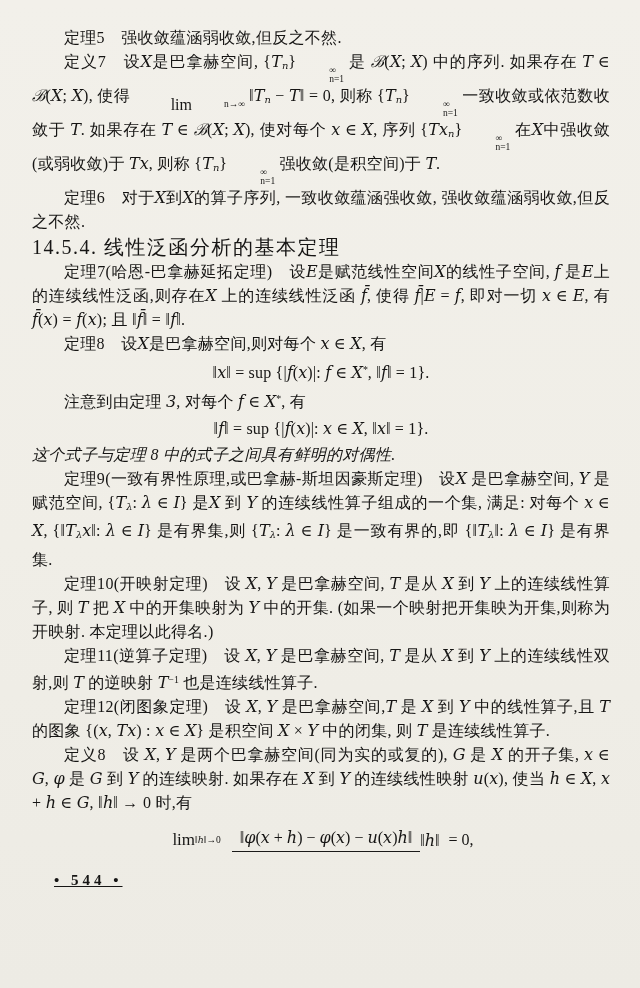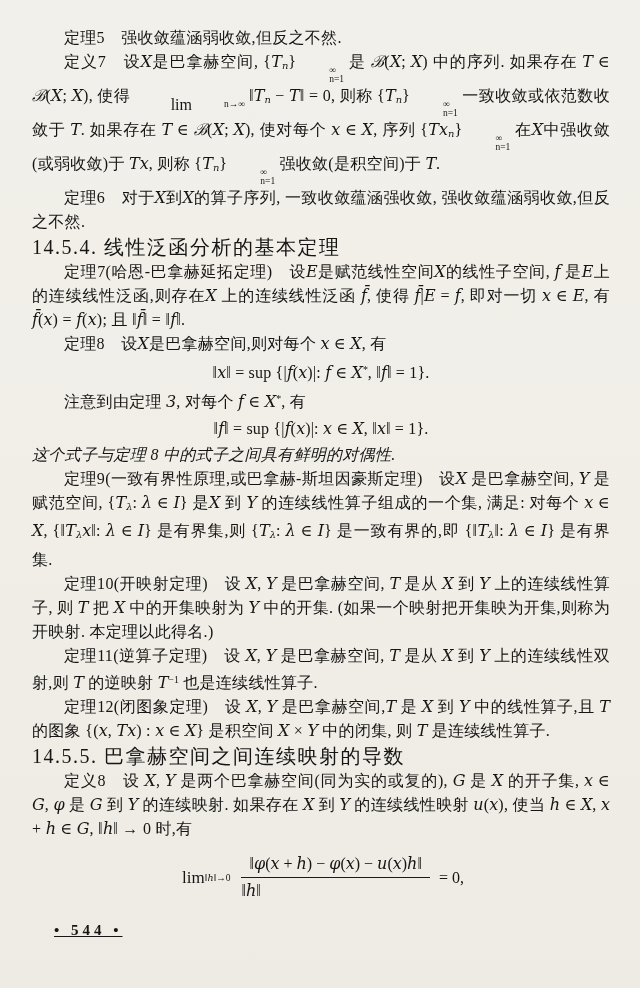--- a/index.html
+++ b/index.html
@@ -83,7 +83,6 @@
       <p class="para"><span class="b">定理10(开映射定理)</span><span>　设 </span><span class="i">X</span><span>, </span><span class="i">Y</span><span> 是巴拿赫空间, </span><span class="i">T</span><span> 是从 </span><span class="i">X</span><span> 到 </span><span class="i">Y</span><span> 上的连续线性算子, 则 </span><span class="i">T</span><span> 把 </span><span class="i">X</span><span> 中的开集映射为 </span><span class="i">Y</span><span> 中的开集. (如果一个映射把开集映为开集,则称为</span><span class="b">开映射</span><span>. 本定理以此得名.)</span></p>
       <p class="para"><span class="b">定理11(逆算子定理)</span><span>　设 </span><span class="i">X</span><span>, </span><span class="i">Y</span><span> 是巴拿赫空间, </span><span class="i">T</span><span> 是从 </span><span class="i">X</span><span> 到 </span><span class="i">Y</span><span> 上的连续线性双射,则 </span><span class="i">T</span><span> 的逆映射 </span><span class="i">T</span><span class="sup">−1</span><span> 也是连续线性算子.</span></p>
       <p class="para"><span class="b">定理12(闭图象定理)</span><span>　设 </span><span class="i">X</span><span>, </span><span class="i">Y</span><span> 是巴拿赫空间,</span><span class="i">T</span><span> 是 </span><span class="i">X</span><span> 到 </span><span class="i">Y</span><span> 中的线性算子,且 </span><span class="i">T</span><span> 的图象 {(</span><span class="i">x</span><span>, </span><span class="i">Tx</span><span>) : </span><span class="i">x</span><span> ∈ </span><span class="i">X</span><span>} 是积空间 </span><span class="i">X</span><span> × </span><span class="i">Y</span><span> 中的闭集, 则 </span><span class="i">T</span><span> 是连续线性算子.</span></p>
-      <h2 class="heading">14.5.5. 巴拿赫空间之间连续映射的导数</h2>
       <p class="para"><span class="b">定义8</span><span>　设 </span><span class="i">X</span><span>, </span><span class="i">Y</span><span> 是两个巴拿赫空间(同为实的或复的), </span><span class="i">G</span><span> 是 </span><span class="i">X</span><span> 的开子集, </span><span class="i">x</span><span> ∈ </span><span class="i">G</span><span>, </span><span class="i">φ</span><span> 是 </span><span class="i">G</span><span> 到 </span><span class="i">Y</span><span> 的连续映射. 如果存在 </span><span class="i">X</span><span> 到 </span><span class="i">Y</span><span> 的连续线性映射 </span><span class="i">u</span><span>(</span><span class="i">x</span><span>), 使当 </span><span class="i">h</span><span> ∈ </span><span class="i">X</span><span>, </span><span class="i">x</span><span> + </span><span class="i">h</span><span> ∈ </span><span class="i">G</span><span>, ‖</span><span class="i">h</span><span>‖ → 0 时,有</span></p>
       <div class="limit-formula">
         <span class="limop">

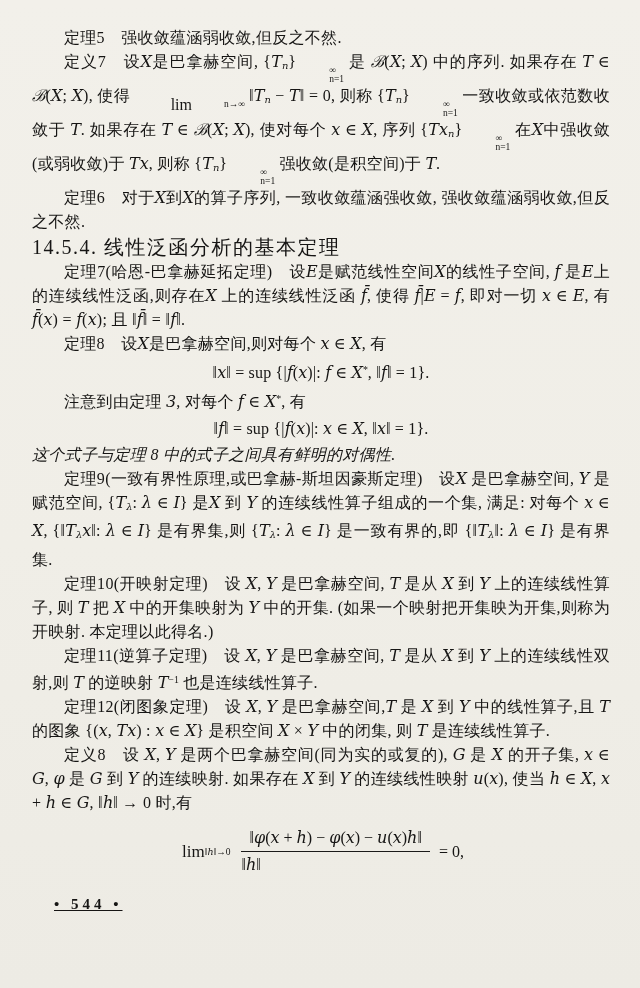--- a/index.html
+++ b/index.html
@@ -41,7 +41,7 @@
   }
   .limit-formula .limop{vertical-align:middle;margin-right:6px;}
   .limit-formula .limop .limtop{font-size:17px;line-height:18px;}
-  .frac{display:inline-flex;flex-direction:column;margin:0 5px;}
+  .frac{display:inline-flex;flex-direction:row;align-items:center;margin:0 5px;}
   .frac .num{padding:0 8px 2px 8px;border-bottom:1.6px solid #1b1a19;line-height:22px;}
   .frac .den{padding-top:2px;line-height:22px;}
   .rhs{margin-left:4px;}

